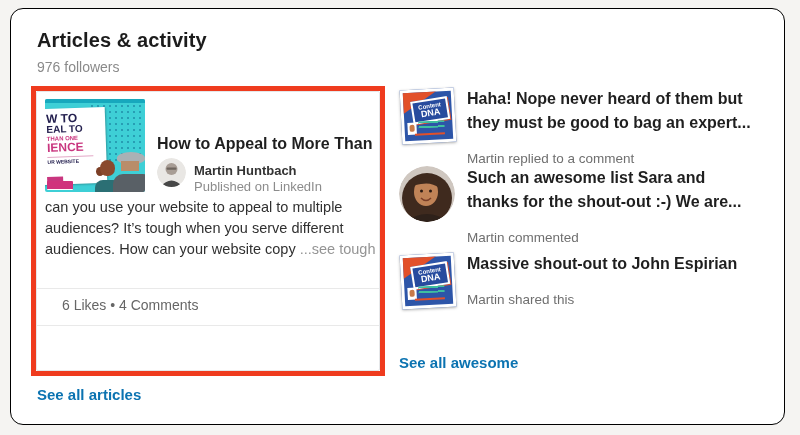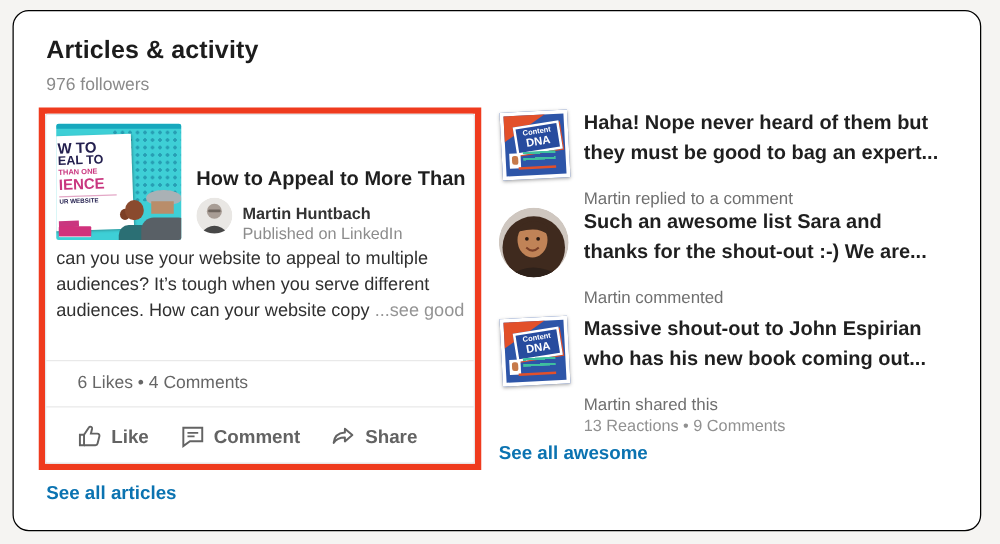--- a/index.html
+++ b/index.html
@@ -154,7 +154,7 @@
         <span style="display:block">audiences? It’s tough when you serve different</span>
         <span style="display:block;white-space:nowrap;overflow:hidden;">
           <span>audiences. How can your website copy</span>
-          <span class="see-more">...see good</span>
+          <span class="see-more">...see tough</span>
         </span>
       </div>
 

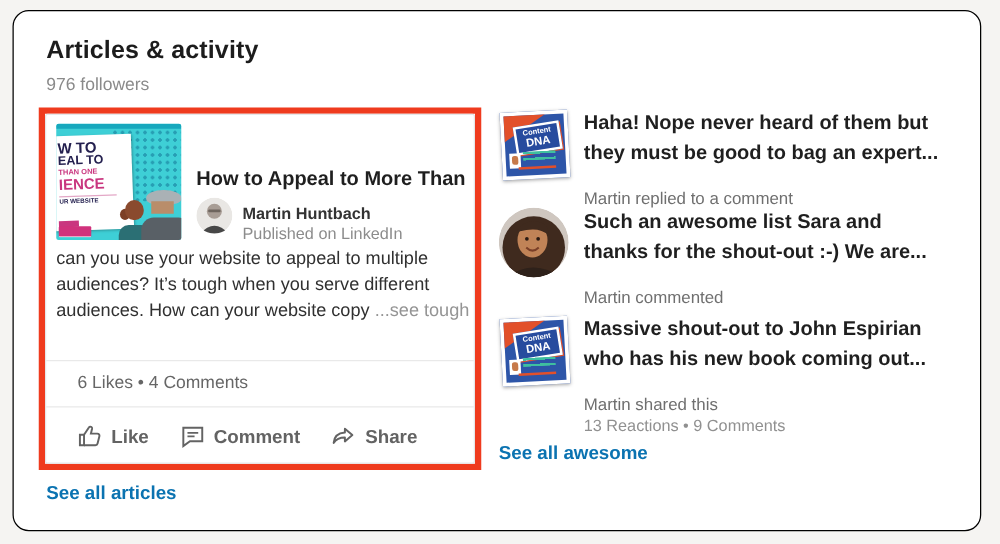--- a/index.html
+++ b/index.html
@@ -253,7 +253,6 @@
     </div>
     <div class="act-text">
       <span class="act-title-line">Massive shout-out to John Espirian</span>
-      <span class="act-title-line">who has his new book coming out...</span>
       <div class="act-meta">Martin shared this</div>
       <div class="act-stats">13 Reactions • 9 Comments</div>
     </div>

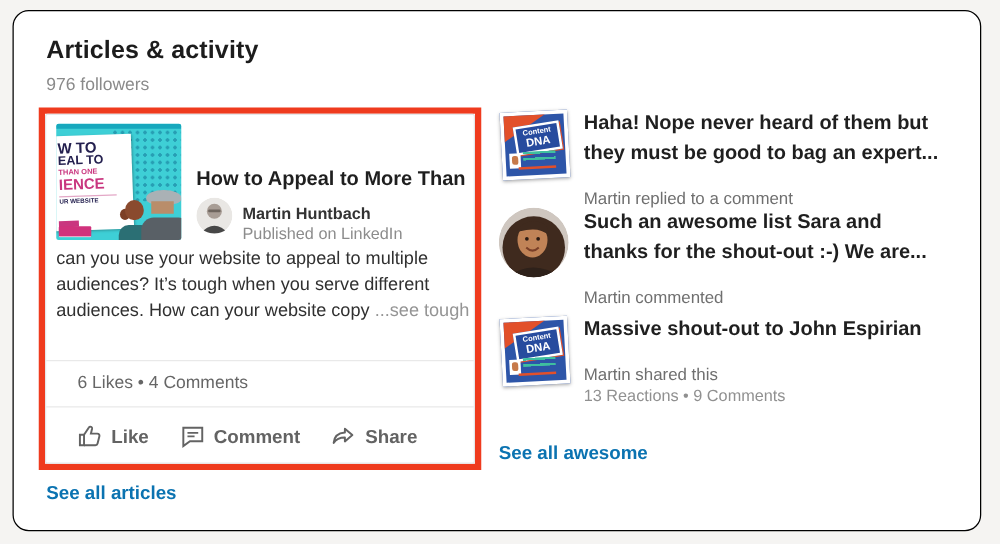--- a/index.html
+++ b/index.html
@@ -254,7 +254,6 @@
     <div class="act-text">
       <span class="act-title-line">Massive shout-out to John Espirian</span>
       <div class="act-meta">Martin shared this</div>
-      <div class="act-stats">13 Reactions • 9 Comments</div>
     </div>
   </div>
 

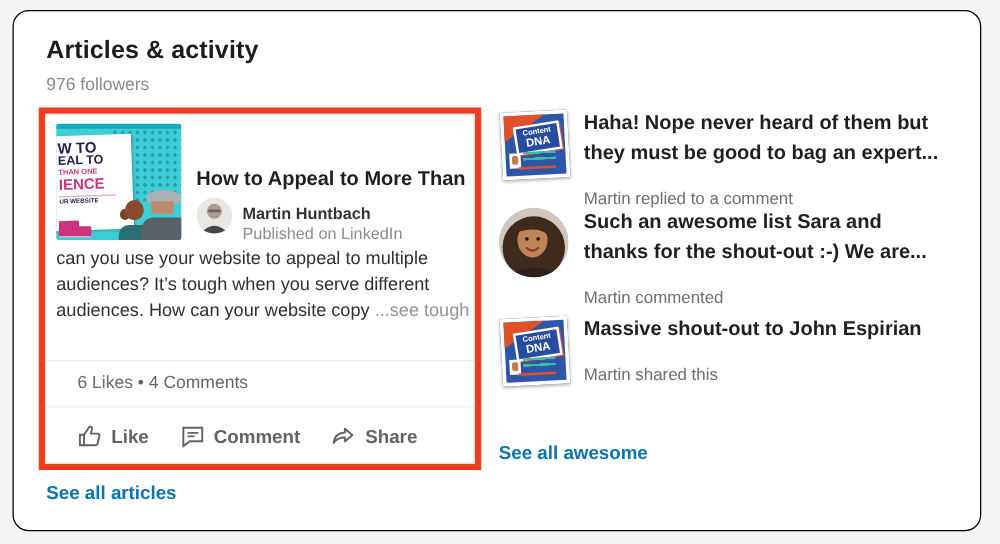--- a/index.html
+++ b/index.html
@@ -162,28 +162,6 @@
       <div class="stats">6 Likes • 4 Comments</div>
       <div class="div2"></div>
 
-      <div class="actions">
-        <div class="act-btn">
-          <svg width="22" height="22" viewBox="0 0 24 24" fill="none" stroke="#636363" stroke-width="1.7">
-            <path d="M3.2 10.7h3.6v9.1H3.2z"></path>
-            <path d="M6.8 19.8h9.9c.9 0 1.7-.6 1.9-1.5l1.6-6.3c.3-1.2-.6-2.3-1.8-2.3h-5.6l1-4.2c.2-1-.5-1.9-1.5-1.9-.5 0-1 .3-1.3.8l-4.2 6.3"></path>
-          </svg>
-          <span>Like</span>
-        </div>
-        <div class="act-btn">
-          <svg width="22" height="22" viewBox="0 0 24 24" fill="none" stroke="#636363" stroke-width="1.7">
-            <path d="M4 4.5h16.5v11.8H9.8L4 20.5z"></path>
-            <path d="M7.6 9h9.4M7.6 12.2h6.2" stroke-width="1.5"></path>
-          </svg>
-          <span>Comment</span>
-        </div>
-        <div class="act-btn">
-          <svg width="22" height="22" viewBox="0 0 24 24" fill="none" stroke="#636363" stroke-width="1.7" stroke-linejoin="round">
-            <path d="M13 5.5 19.5 11 13 16.5v-3.4c-4.8 0-7.8 1.6-9.8 4.7.4-5.4 4-8.7 9.8-9.1V5.5z"></path>
-          </svg>
-          <span>Share</span>
-        </div>
-      </div>
     </div>
   </div>
 

